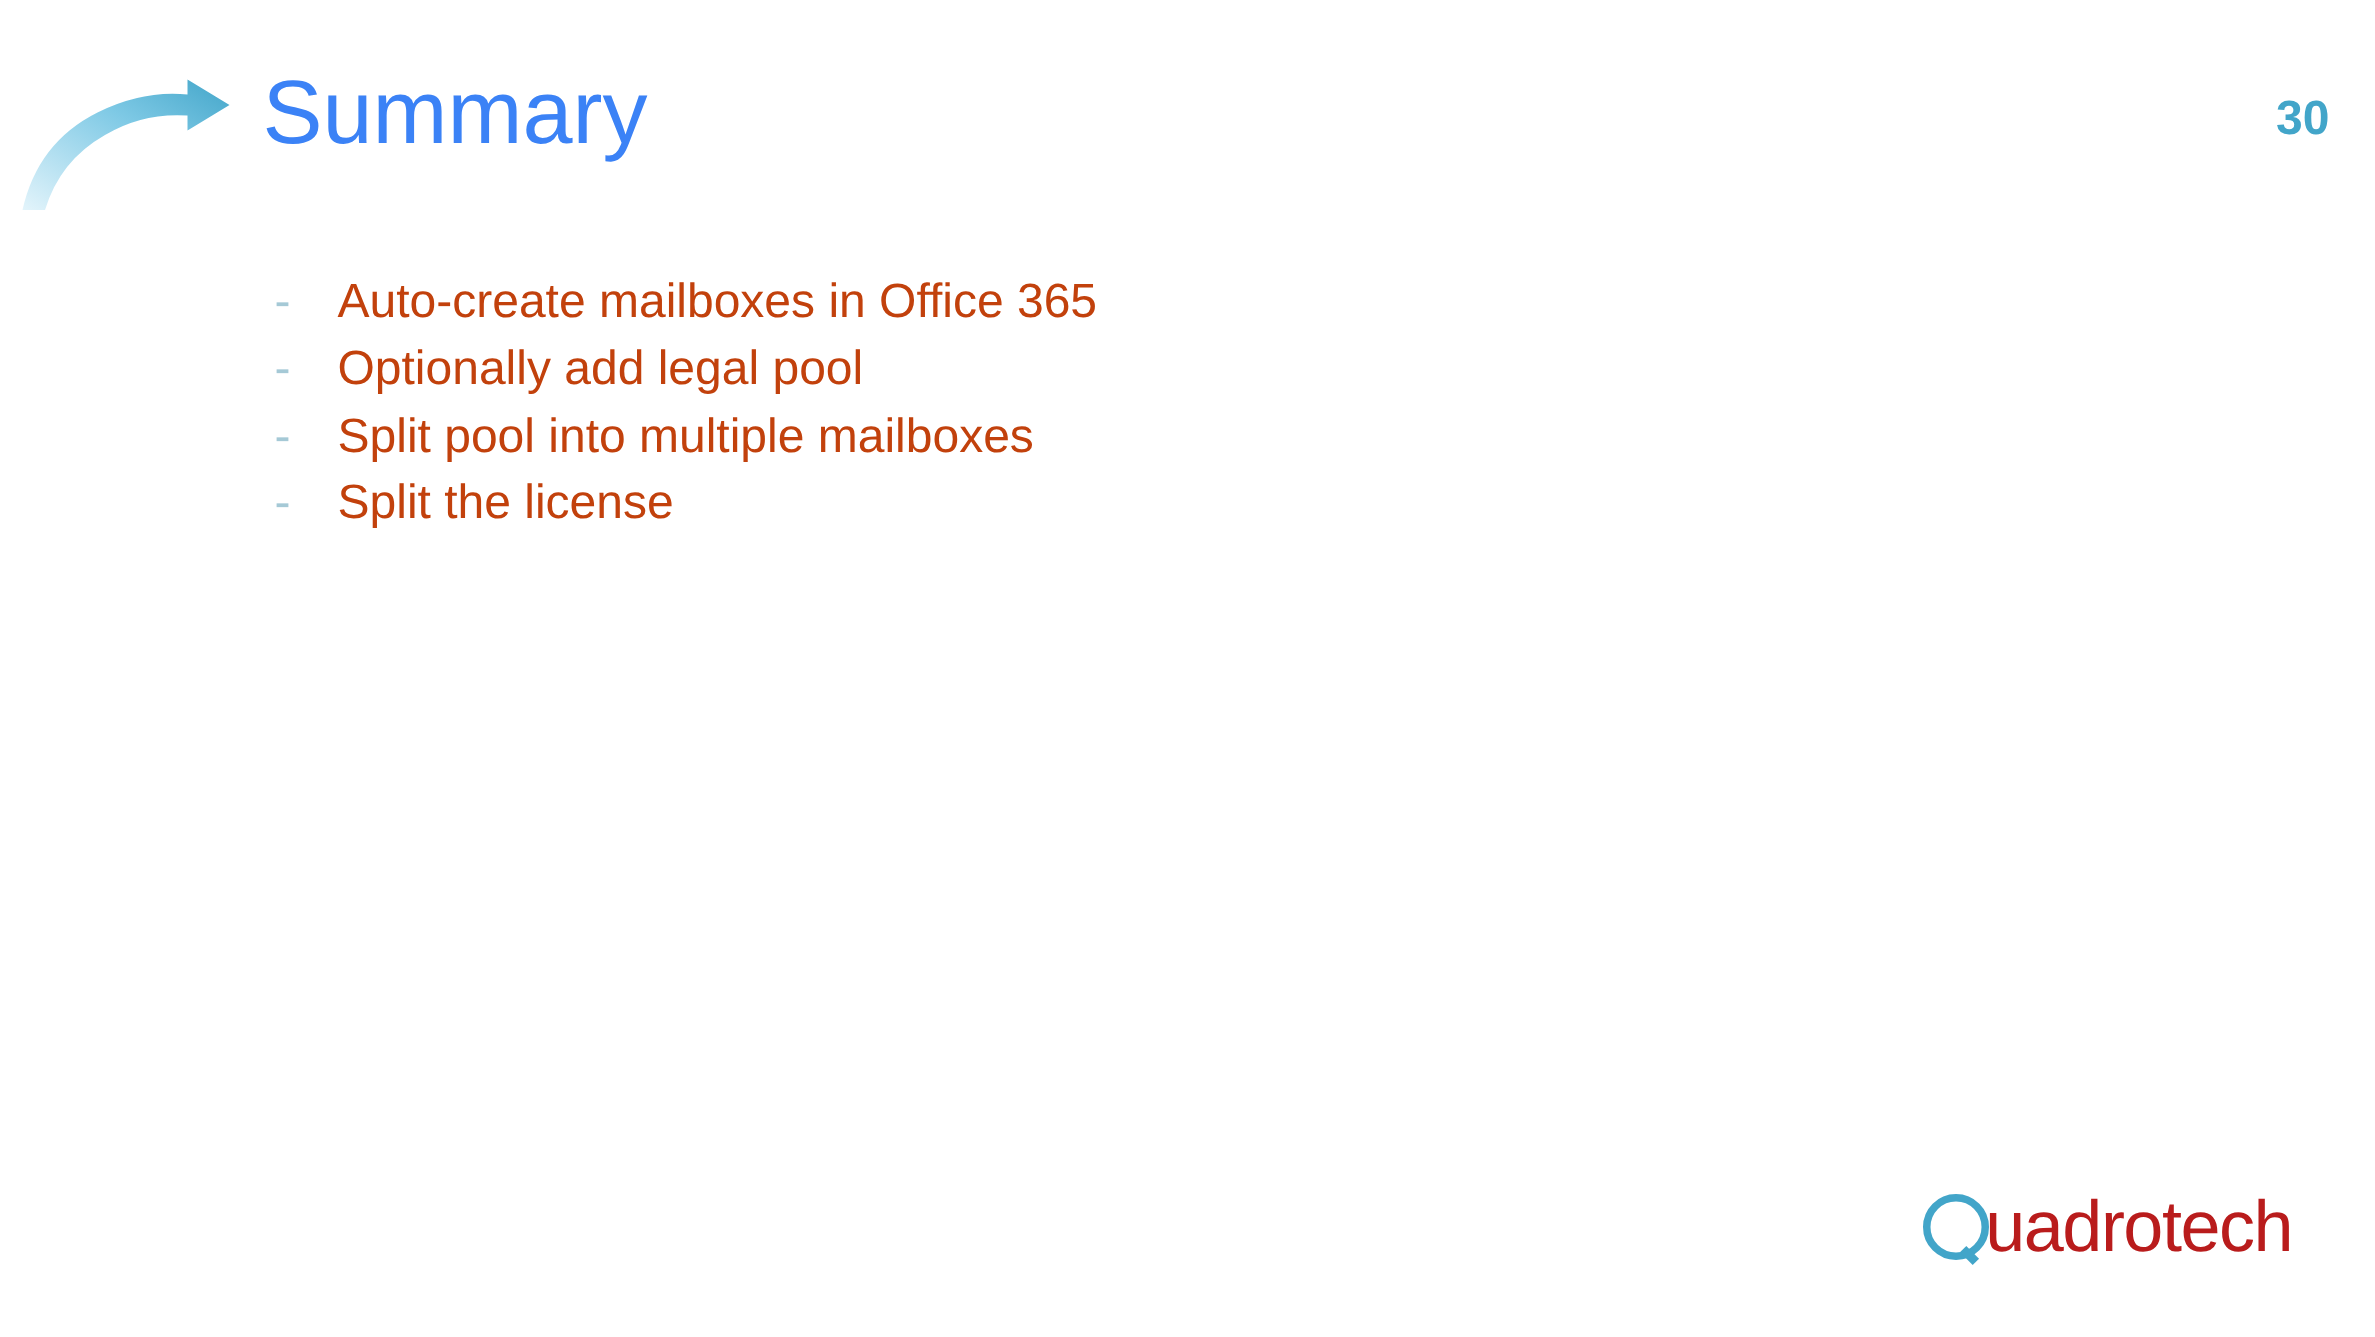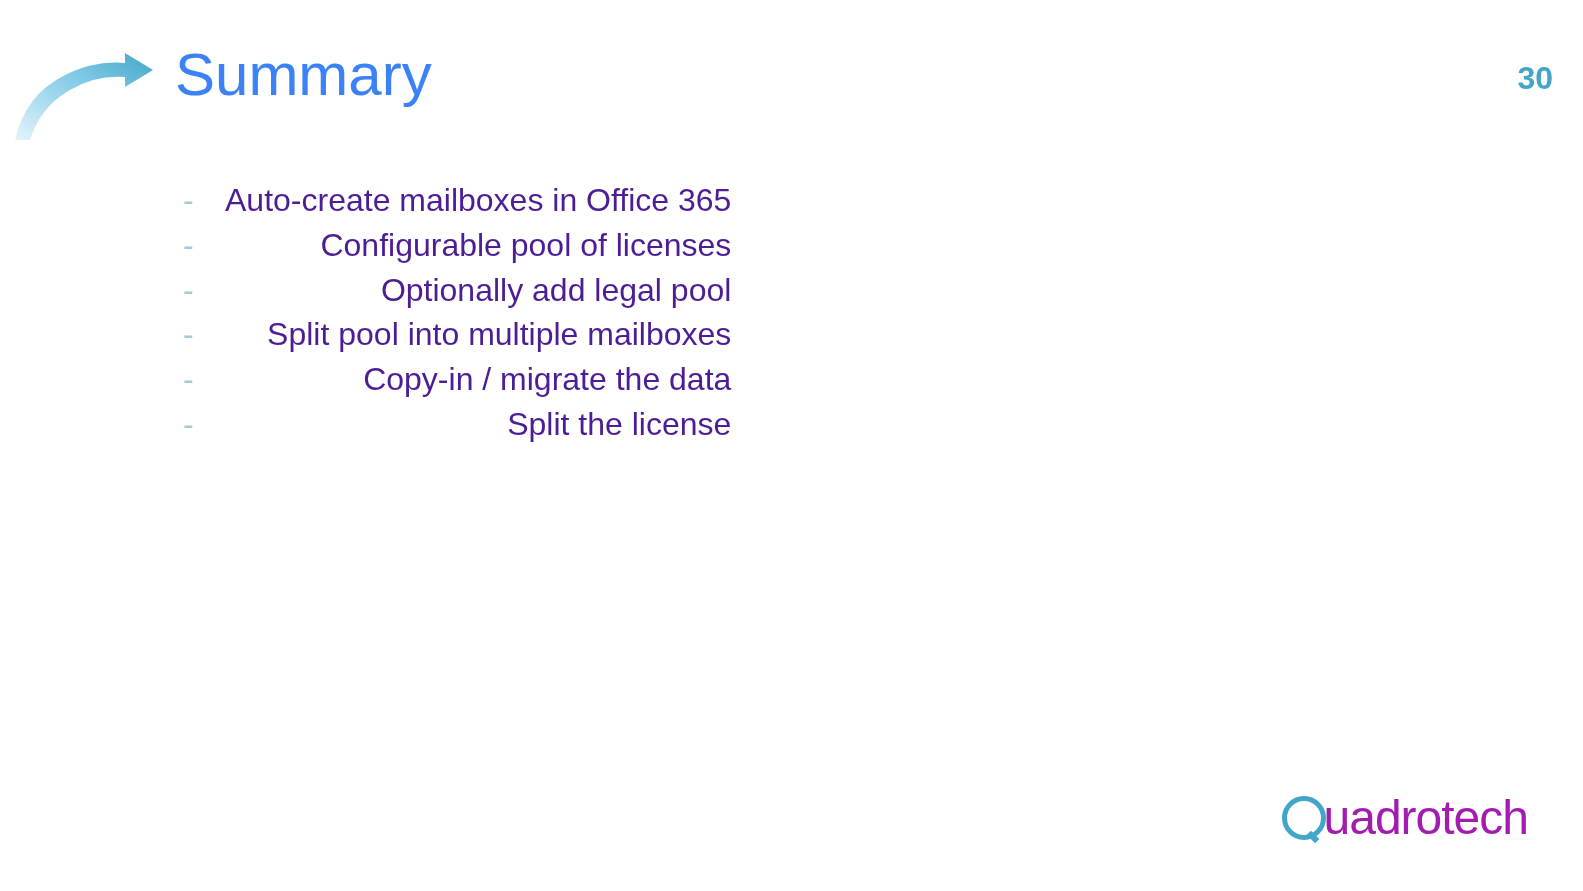--- a/index.html
+++ b/index.html
@@ -47,11 +47,10 @@
     }
     .bullet-list li {
       font-size: 32px;
-      color: #4c1d95;
+      color: #c2410c;
       line-height: 1.4;
       padding-left: 50px;
       position: relative;
-      text-align: right;
     }
     .bullet-list li::before {
       content: "-";

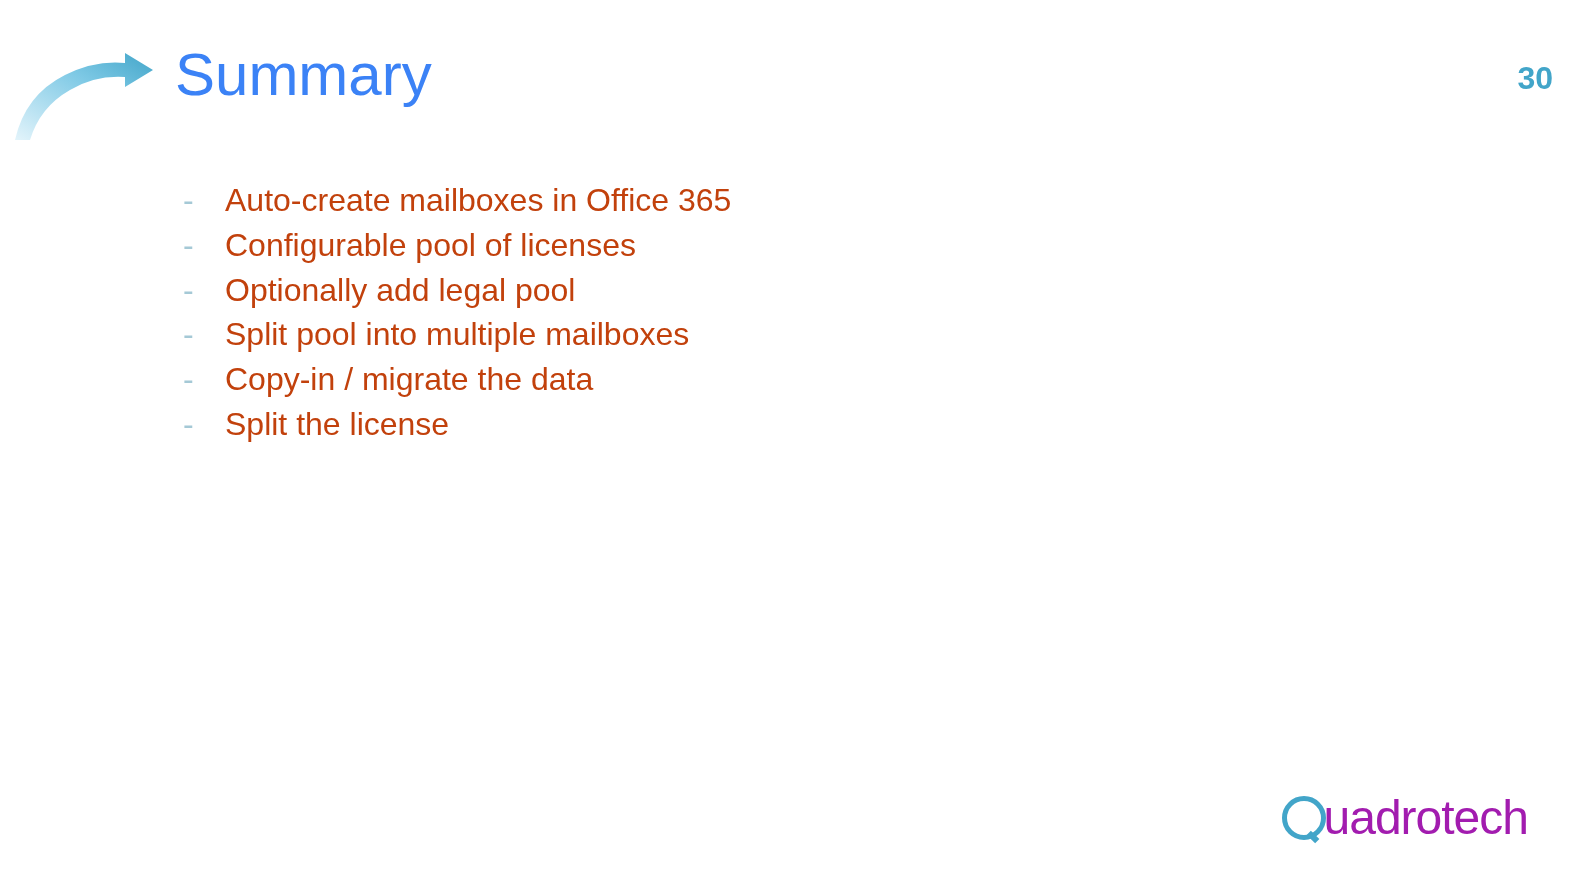--- a/index.html
+++ b/index.html
@@ -109,7 +109,6 @@
 
 <ul class="bullet-list">
   <li>Auto-create mailboxes in Office 365</li>
-  <li>Configurable pool of licenses</li>
   <li>Optionally add legal pool</li>
   <li>Split pool into multiple mailboxes</li>
   <li>Copy-in / migrate the data</li>

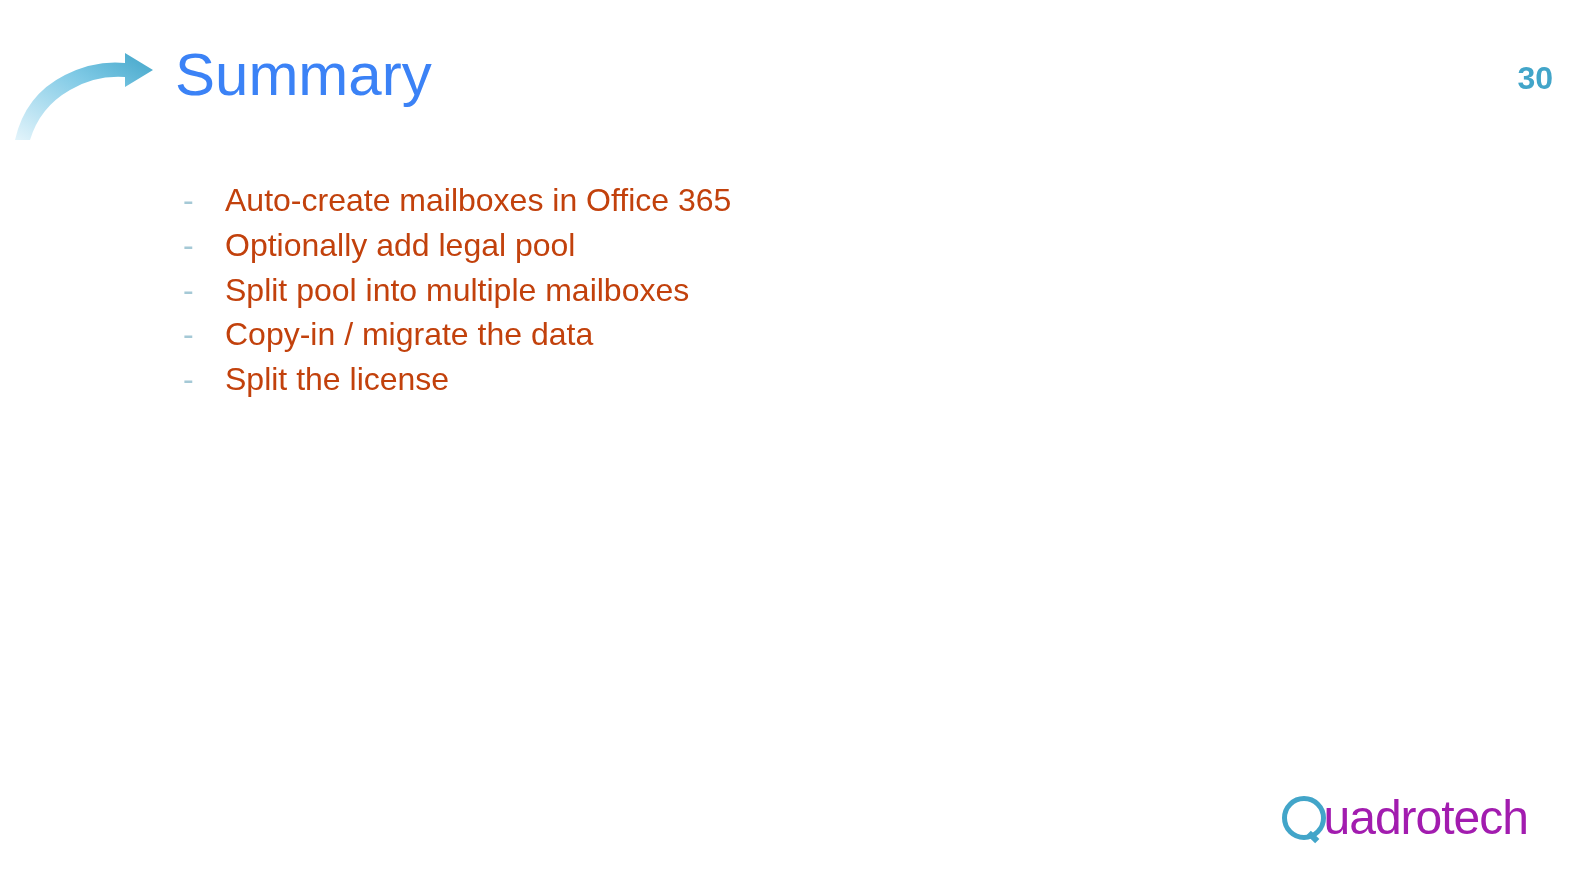--- a/index.html
+++ b/index.html
@@ -111,7 +111,6 @@
   <li>Auto-create mailboxes in Office 365</li>
   <li>Optionally add legal pool</li>
   <li>Split pool into multiple mailboxes</li>
-  <li>Copy-in / migrate the data</li>
   <li>Split the license</li>
 </ul>
 

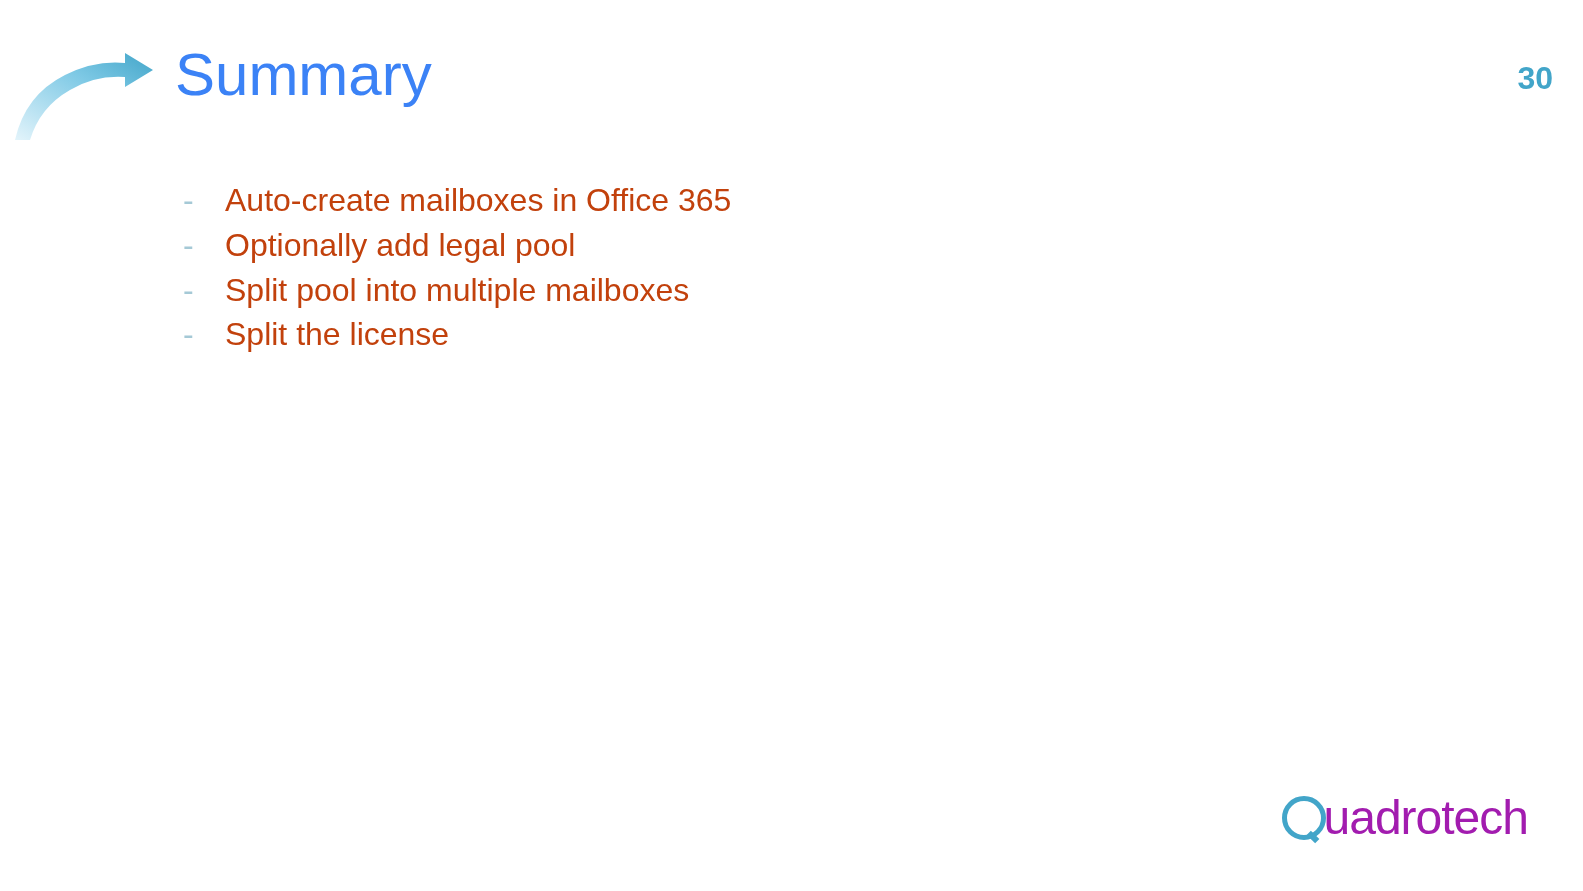--- a/index.html
+++ b/index.html
@@ -63,7 +63,7 @@
       bottom: 45px;
       right: 55px;
       font-size: 48px;
-      color: #a21caf;
+      color: #b91c1c;
       font-weight: 400;
       letter-spacing: -1px;
     }

